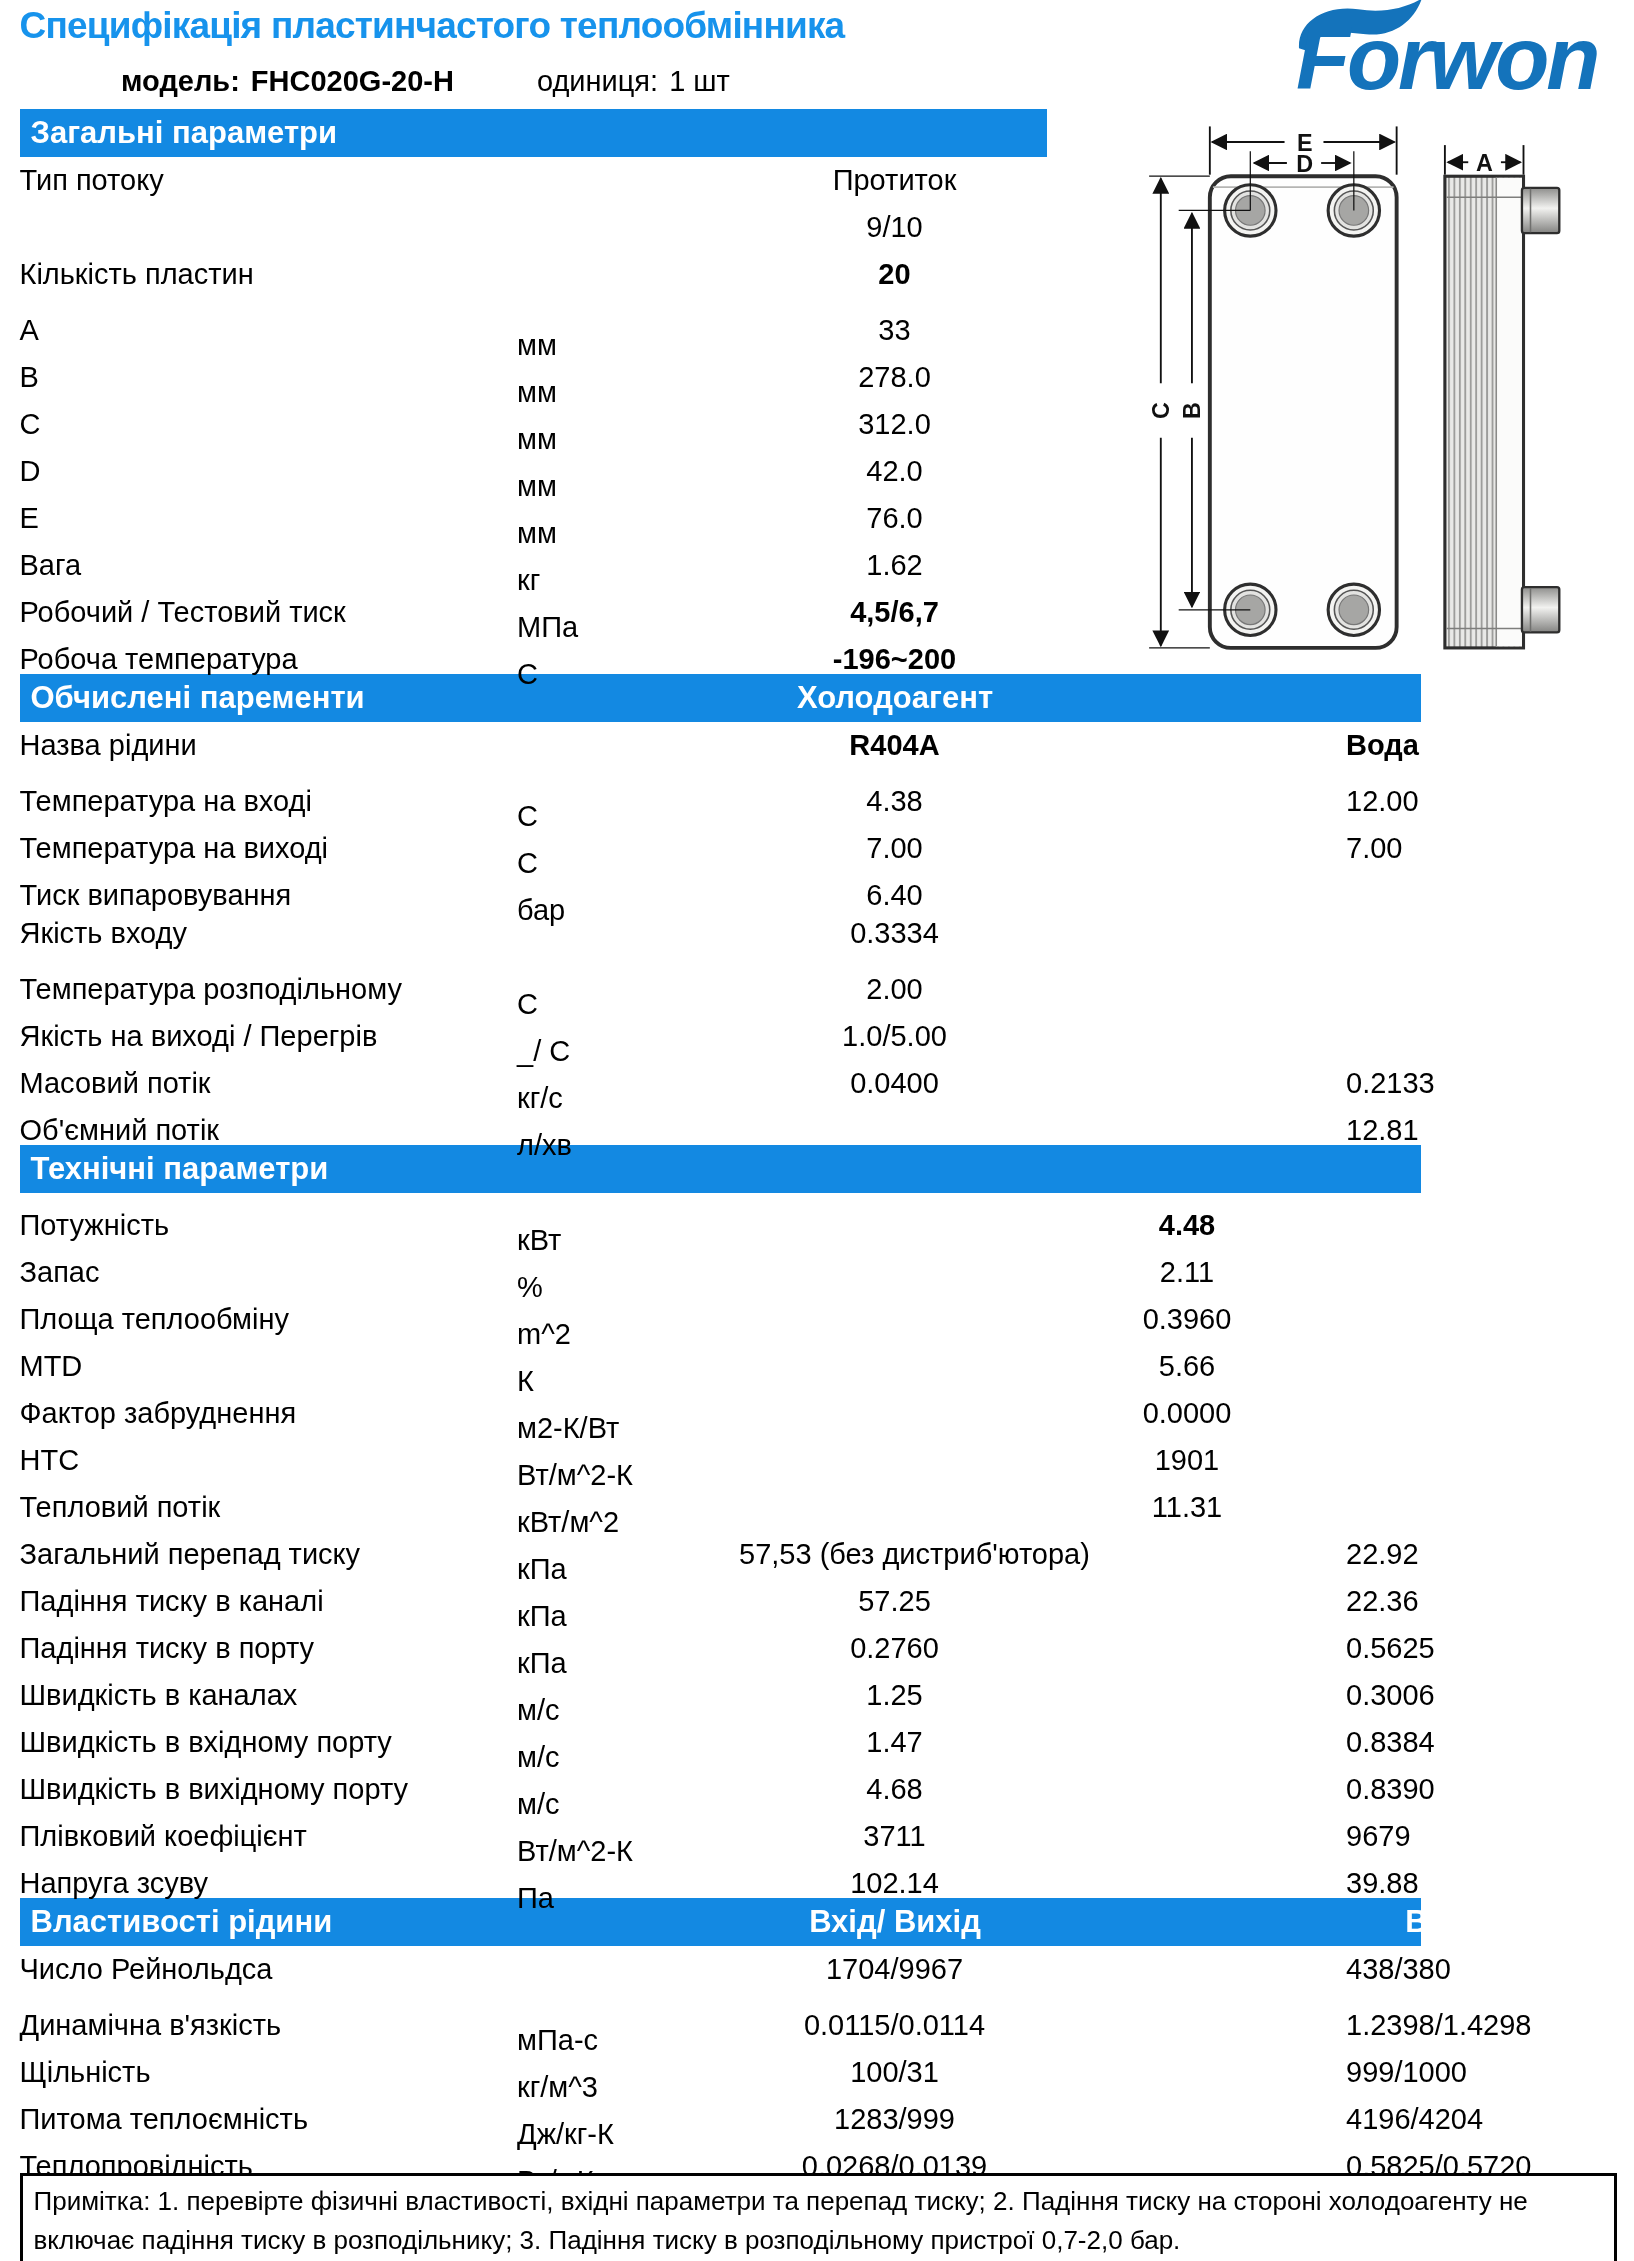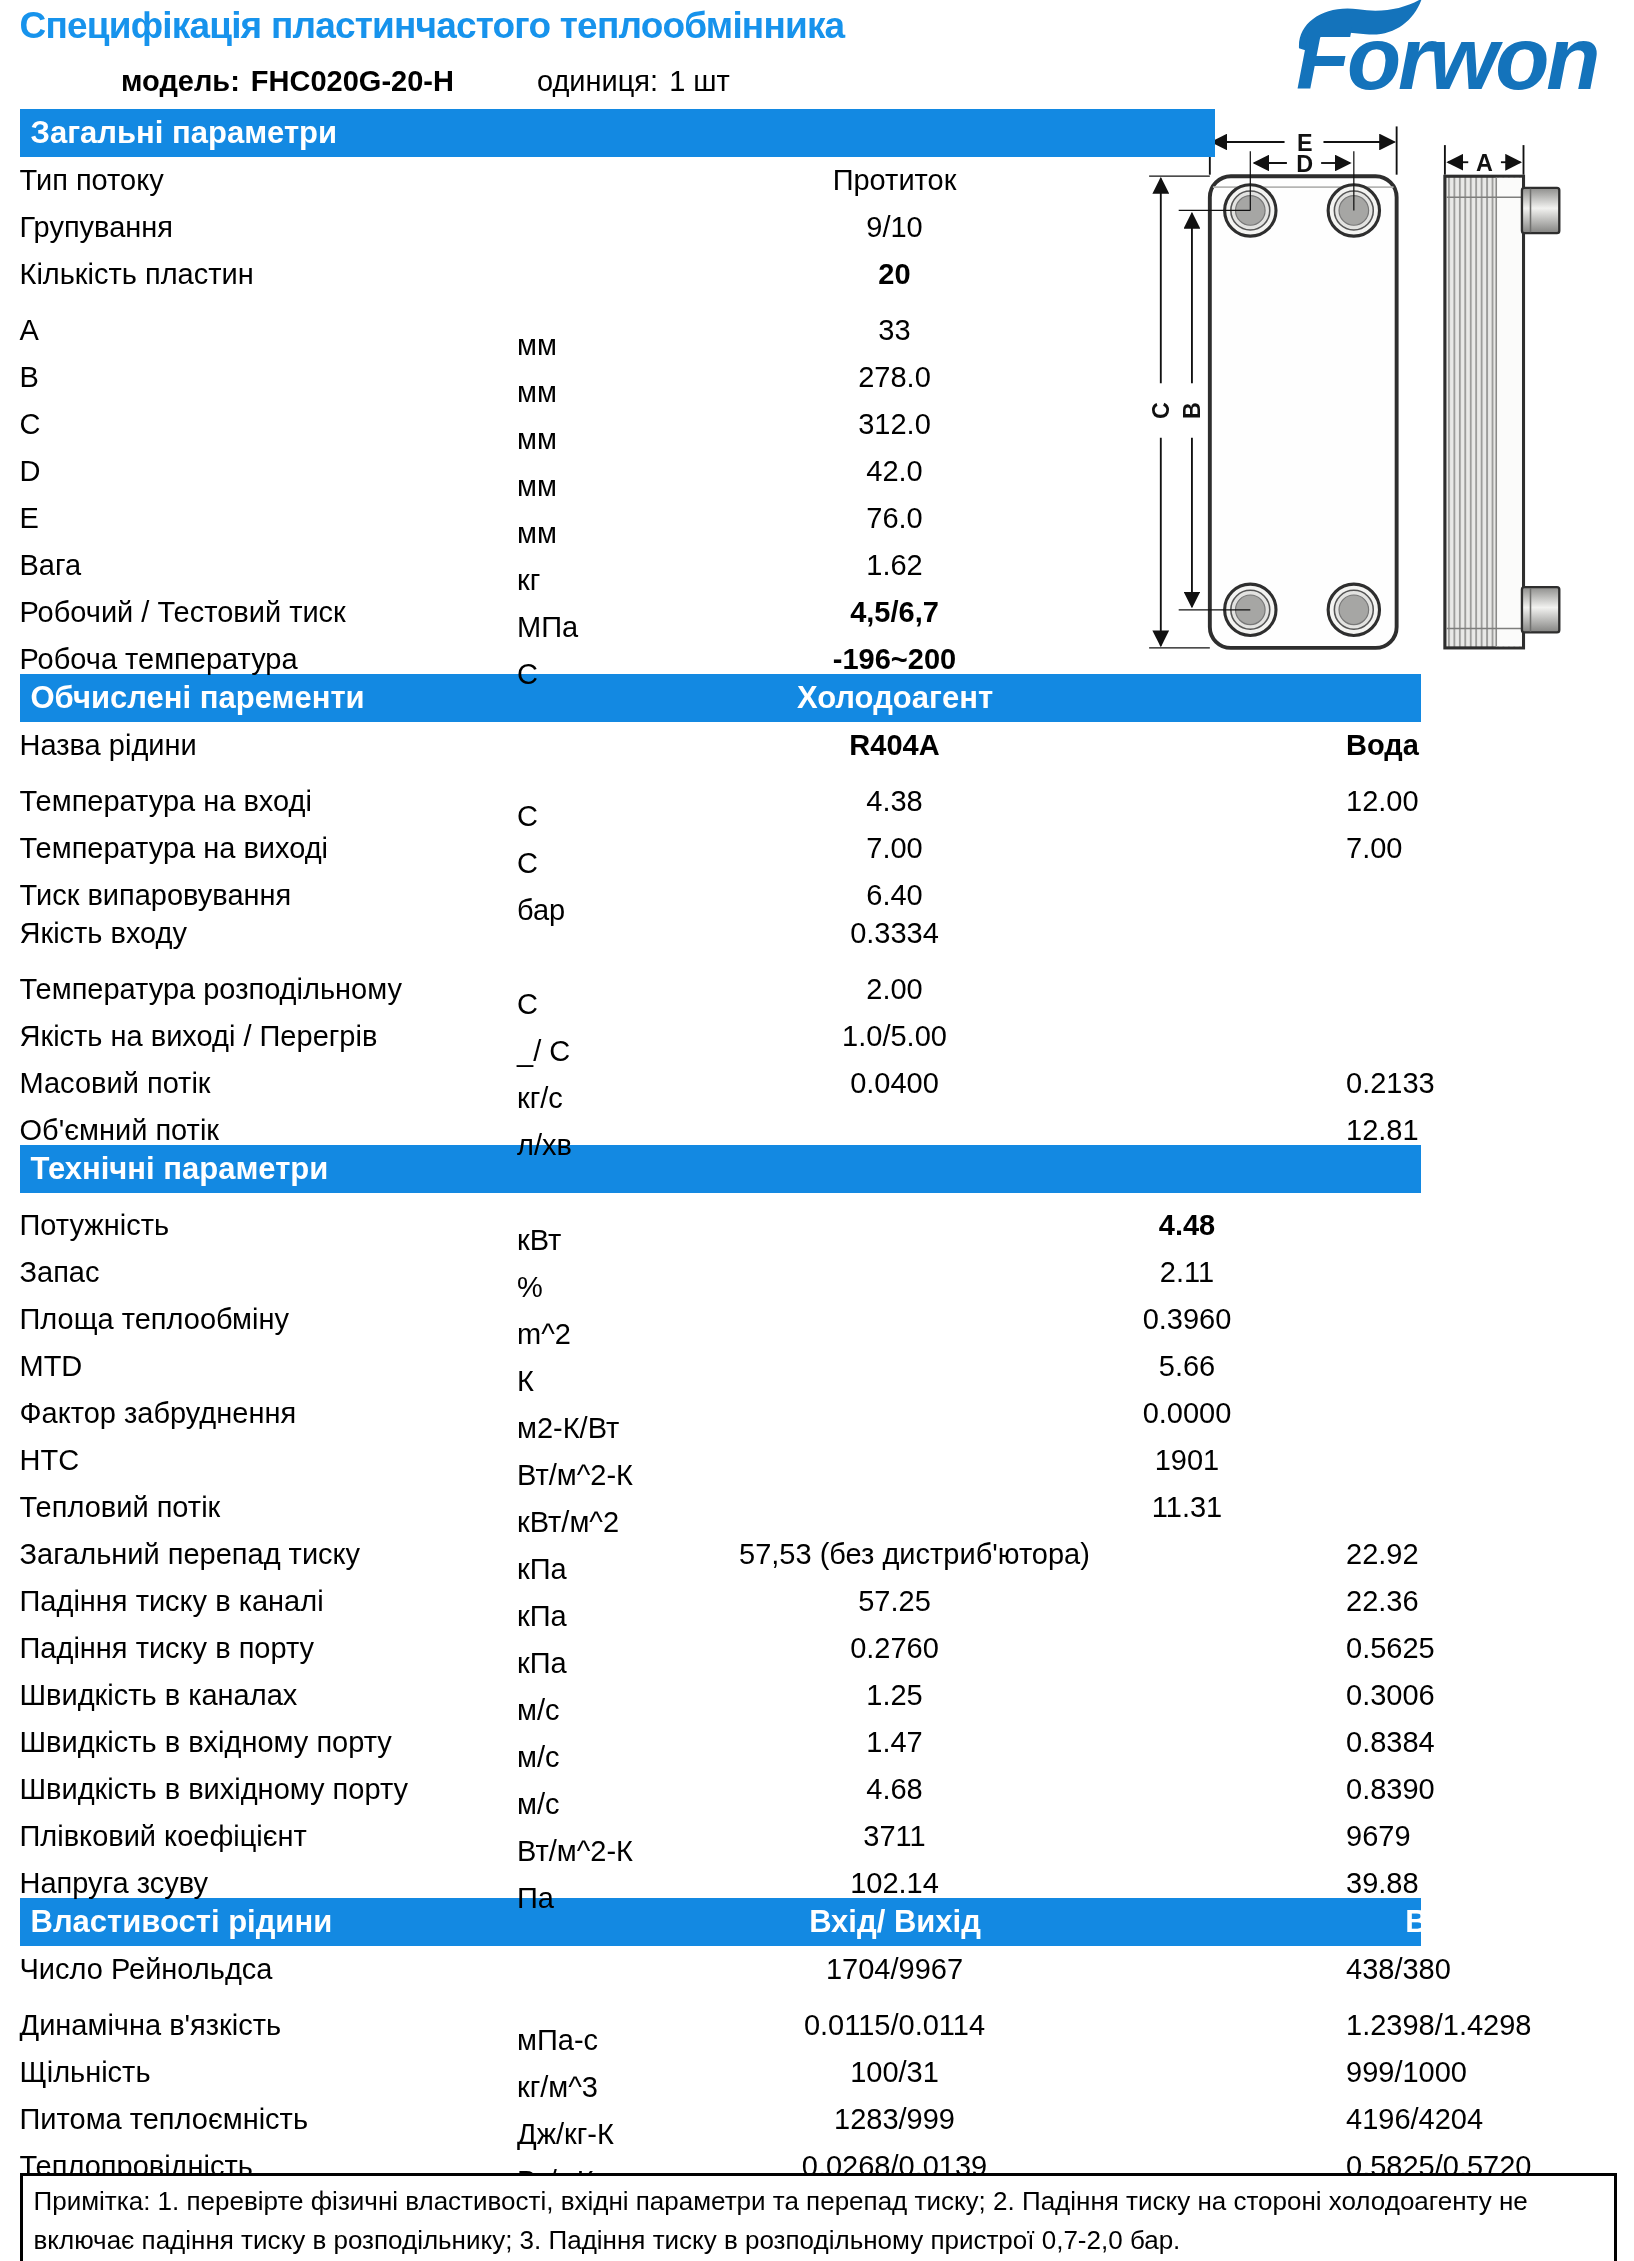--- a/index.html
+++ b/index.html
@@ -33,7 +33,7 @@
     display:grid;grid-template-columns:498px 222px 311px 296px 289px;
     align-items:center;color:#fff;font-weight:bold;font-size:31px;
   }
-  .sec-header.w-narrow{width:1195px;}
+  .sec-header.w-narrow{width:1027px;}
   .sec-header.w-full{width:1401px;}
   .h-name{grid-column:1;padding-left:11px;white-space:nowrap;}
   .h-v1{grid-column:3;text-align:center;white-space:nowrap;}

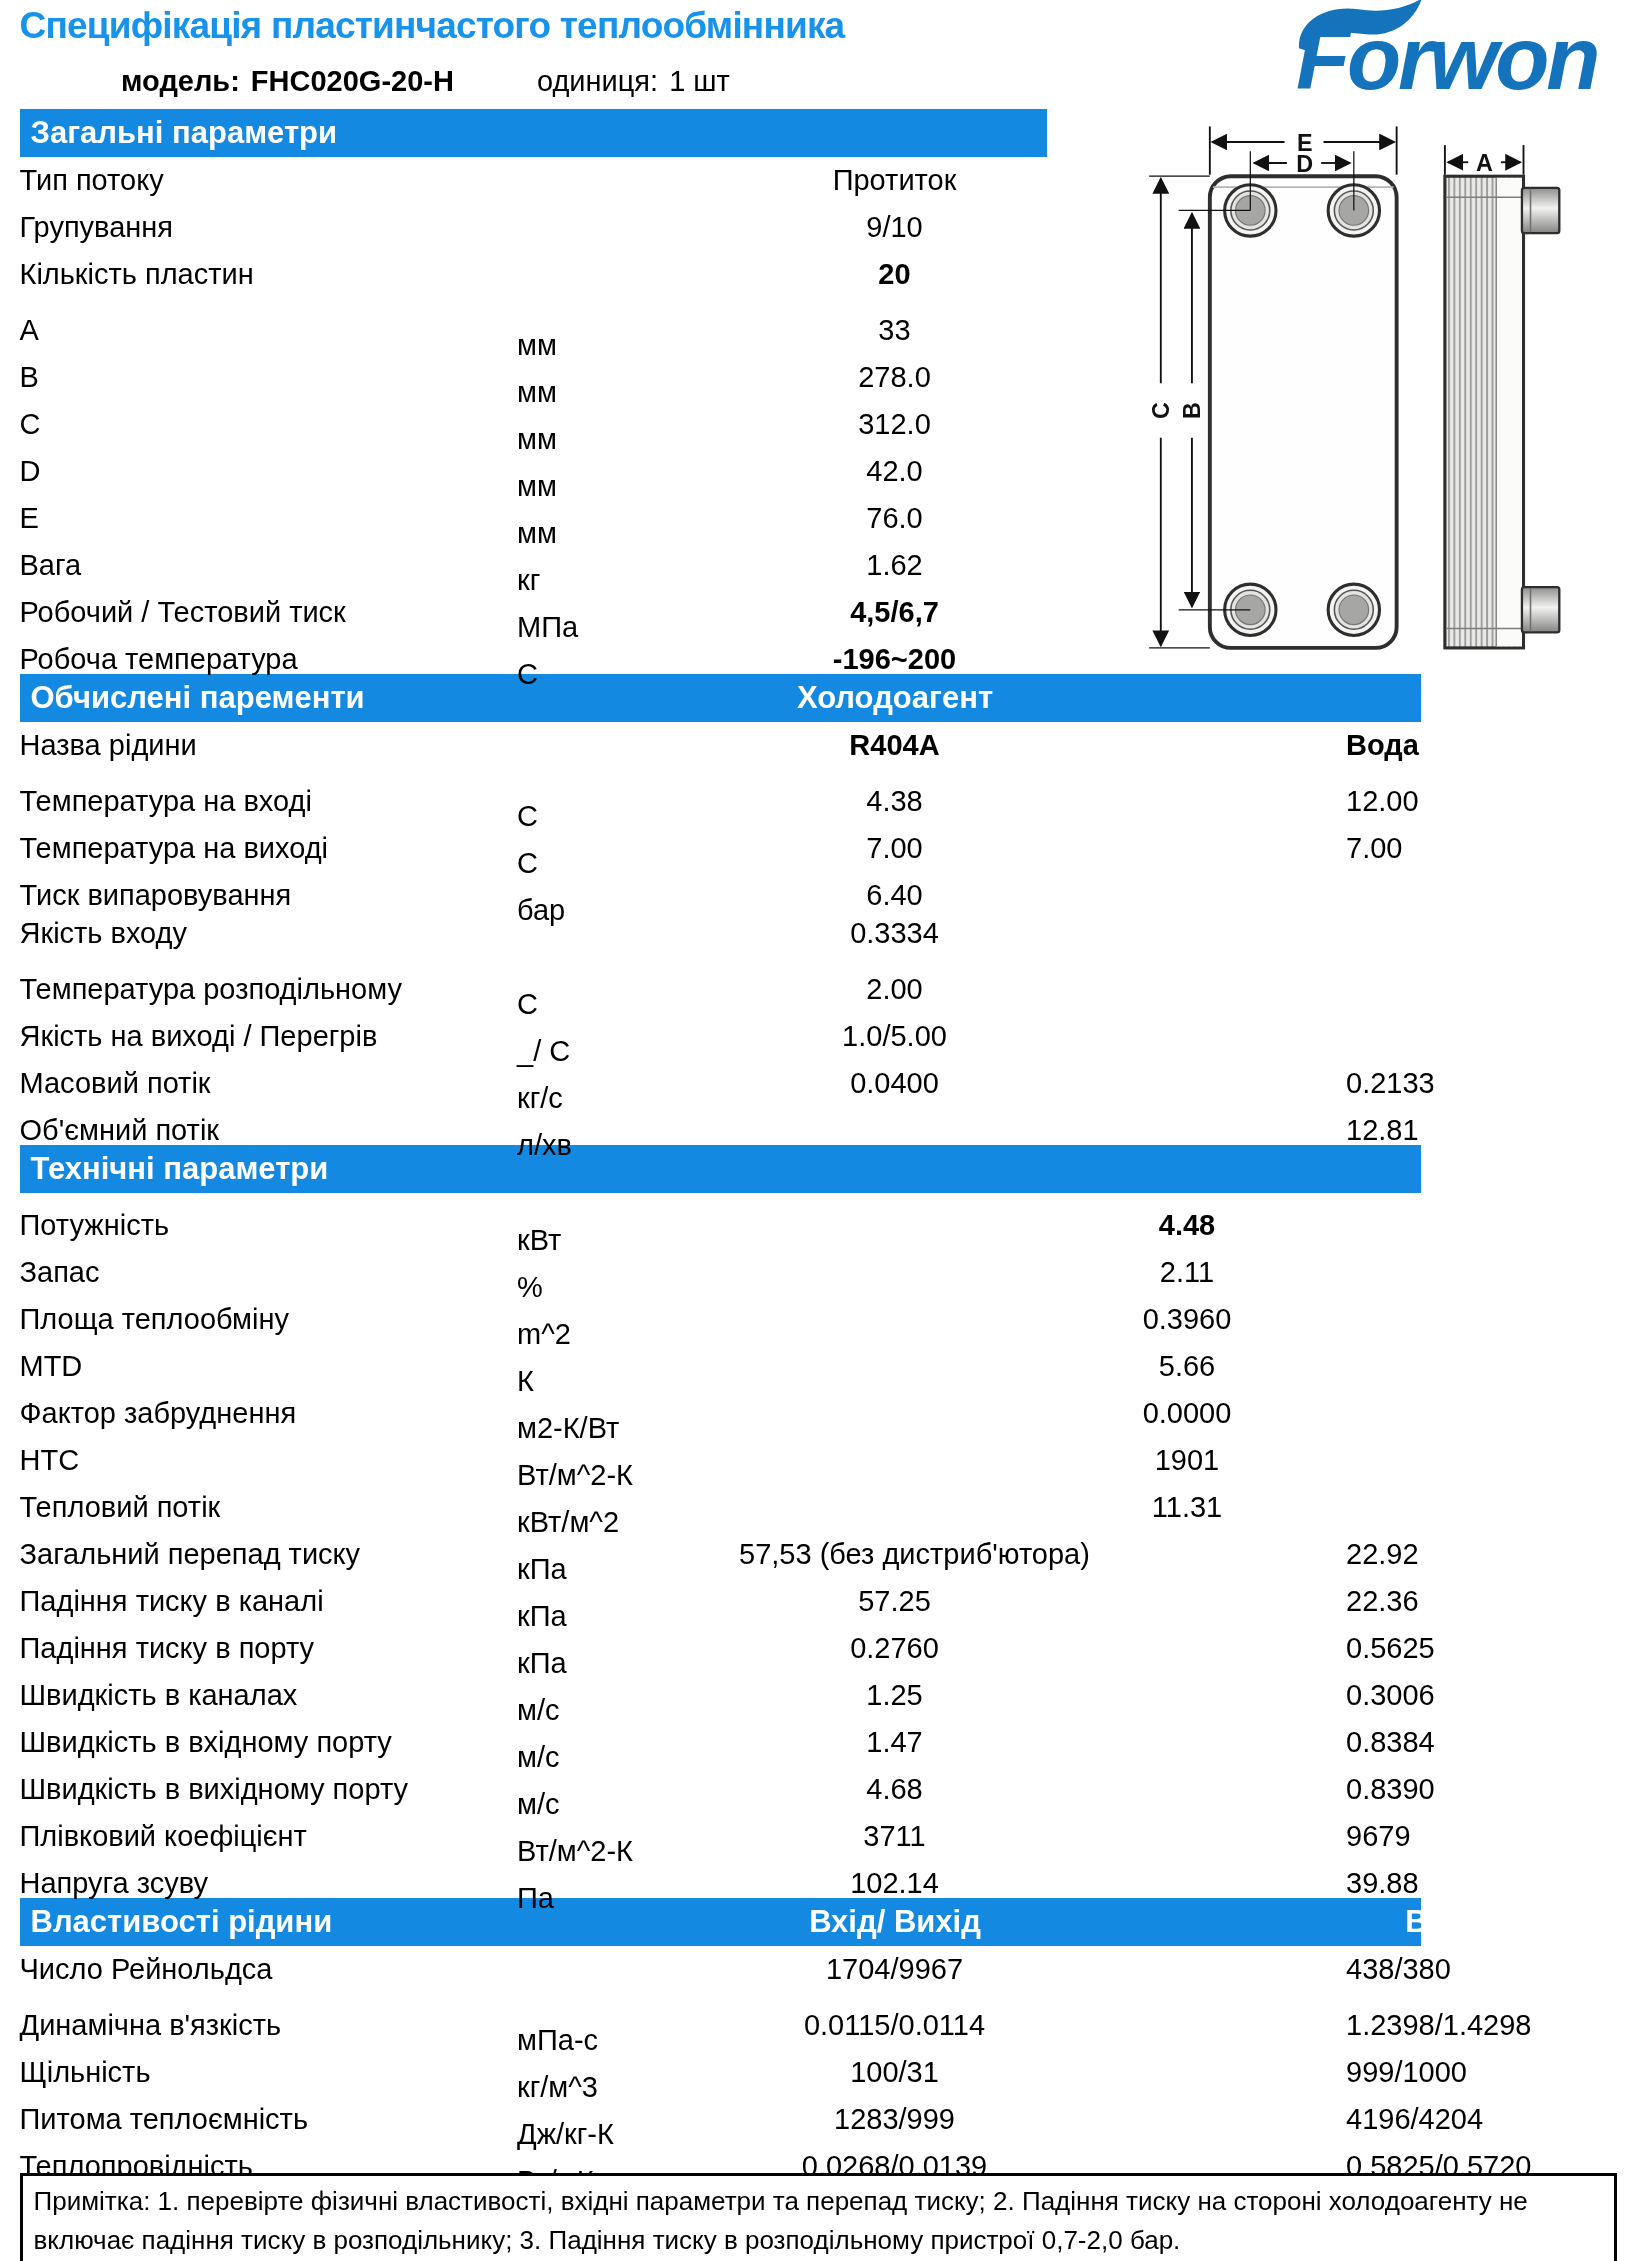--- a/index.html
+++ b/index.html
@@ -177,7 +177,6 @@
         <div class="c-v2"></div>
       </div>
       <div class="row">
-        <div class="c-name">Групування</div>
         <div class="c-unit"></div>
         <div class="c-v1">9/10</div>
         <div class="c-v2"></div>

